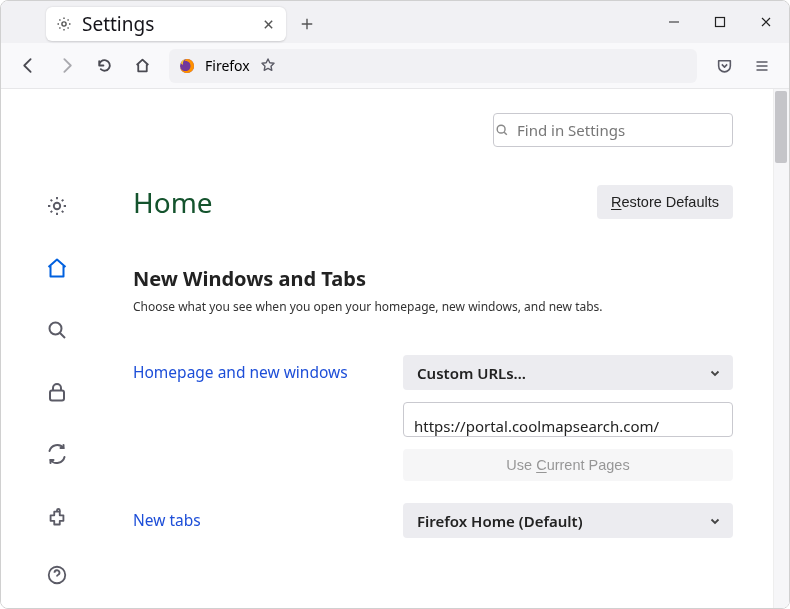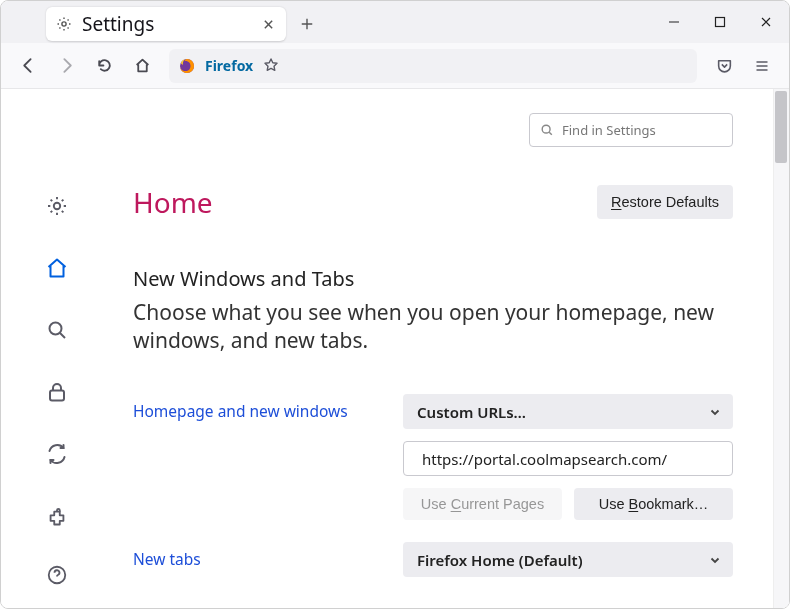--- a/index.html
+++ b/index.html
@@ -71,7 +71,7 @@
       color: #15141a; margin: 0 6px;
     }
     .urlbar .ff-icon { width:16px; height:16px; }
-    .url-context { color:#0369a1;font-weight:bold; }
+    .url-context { color:#000000; }
     .url-main { color:#15141a; flex:1; }
     .star { color:#666; width:18px;height:18px; }
     .pocket-btn {

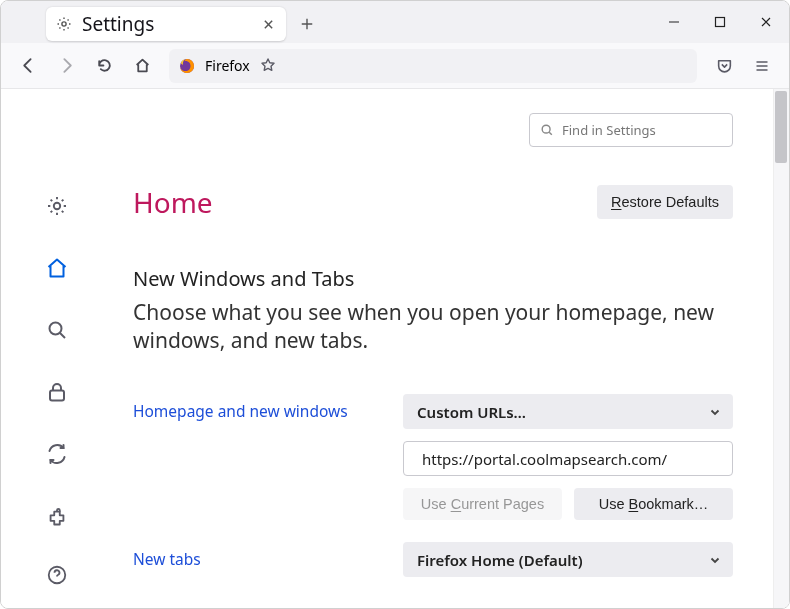--- a/index.html
+++ b/index.html
@@ -112,9 +112,9 @@
     }
     .search-row { height:40px; display:flex; justify-content:flex-end; margin-bottom:30px; }
     .find-box {
-      width:204px; height:34px; border:1px solid #c9c9cf; border-radius:4px;
-      display:flex; align-items:center; padding:0 10px; gap:8px; color:#777;
-      font-size:13px;
+      width:240px; height:34px; border:1px solid #c9c9cf; border-radius:4px;
+      display:flex; align-items:center; padding:0 1px; gap:8px; color:#777;
+      font-size:15px;
     }
     .find-box .sicon { width:14px;height:14px; color:#888; }
 

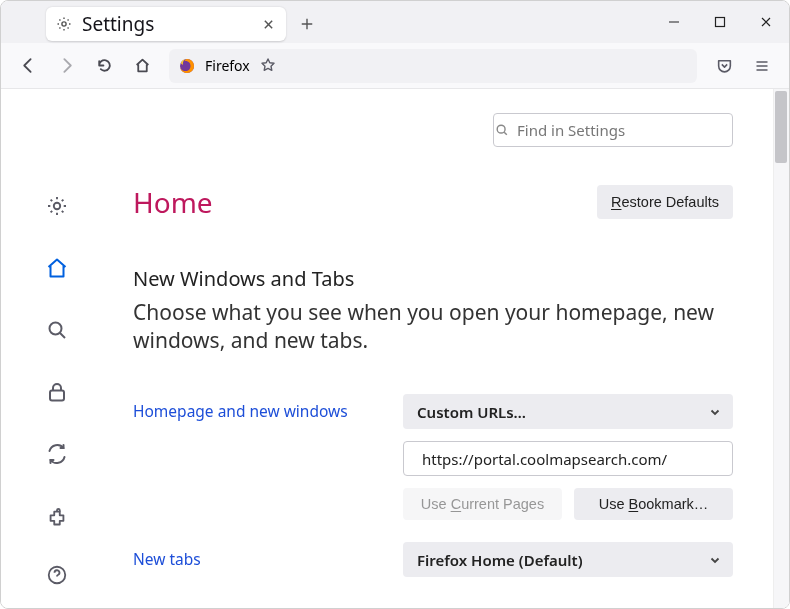--- a/index.html
+++ b/index.html
@@ -122,7 +122,7 @@
       display:flex; align-items:center; justify-content:space-between;
       margin-bottom:44px;
     }
-    .h1 { font-size:28px; font-weight:400; color:#be185d; }
+    .h1 { font-size:28px; font-weight:400; color:#14532d; }
     .btn {
       height:34px; padding: 12px 14px; background:#ececf0; border:none; border-radius:4px;
       font-size:14.5px; color:#222; display:inline-flex; align-items:center;

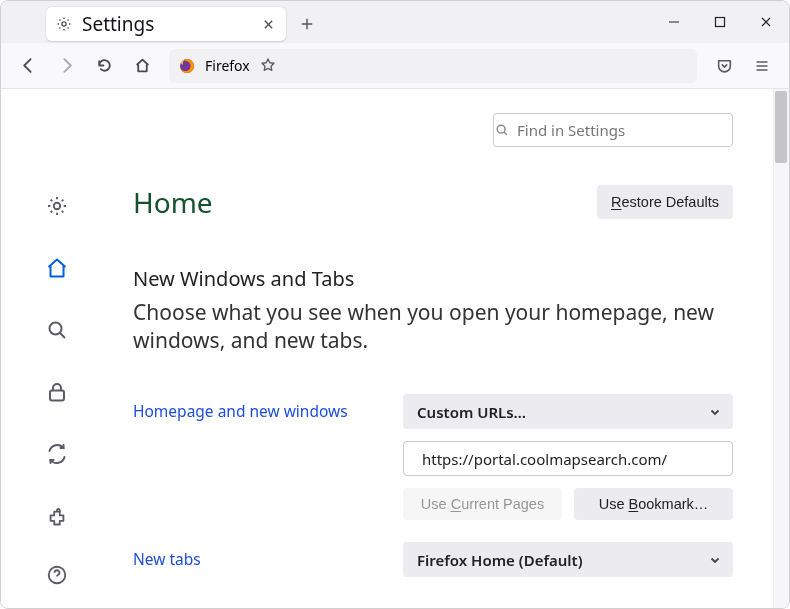--- a/index.html
+++ b/index.html
@@ -131,7 +131,7 @@
     .btn.disabled { opacity:0.47; }
     .btn .ul { text-decoration:underline; text-underline-offset:2px; }
 
-    .h2 { font-size:20px; font-weight:400; color:#222; margin-bottom:6px; }
+    .h2 { font-size:20px; font-weight:700; color:#222; margin-bottom:6px; }
     .subdesc { font-size:21px; color:#333; margin-bottom:40px; }
 
     .form-row {

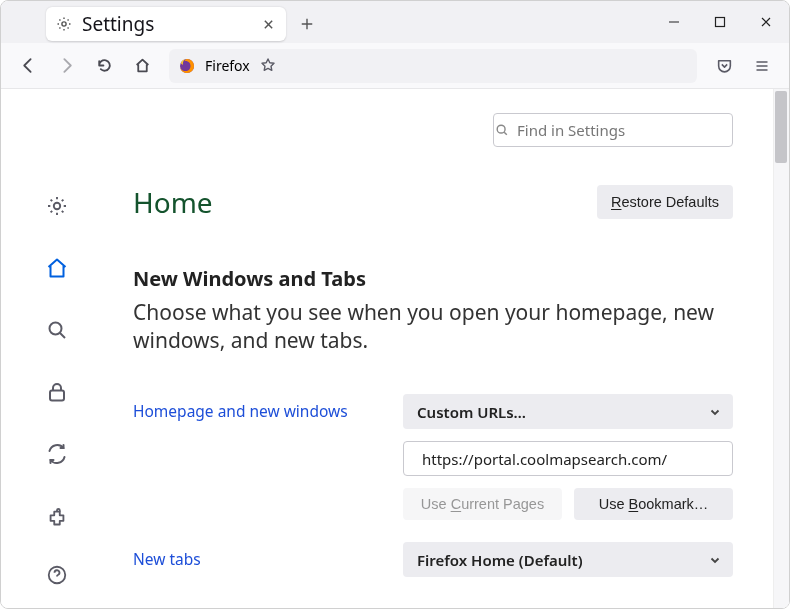--- a/index.html
+++ b/index.html
@@ -132,7 +132,7 @@
     .btn .ul { text-decoration:underline; text-underline-offset:2px; }
 
     .h2 { font-size:20px; font-weight:700; color:#222; margin-bottom:6px; }
-    .subdesc { font-size:21px; color:#333; margin-bottom:40px; }
+    .subdesc { font-size:12px; color:#333; margin-bottom:40px; }
 
     .form-row {
       display:flex; align-items:flex-start; gap:30px; margin-bottom:14px;

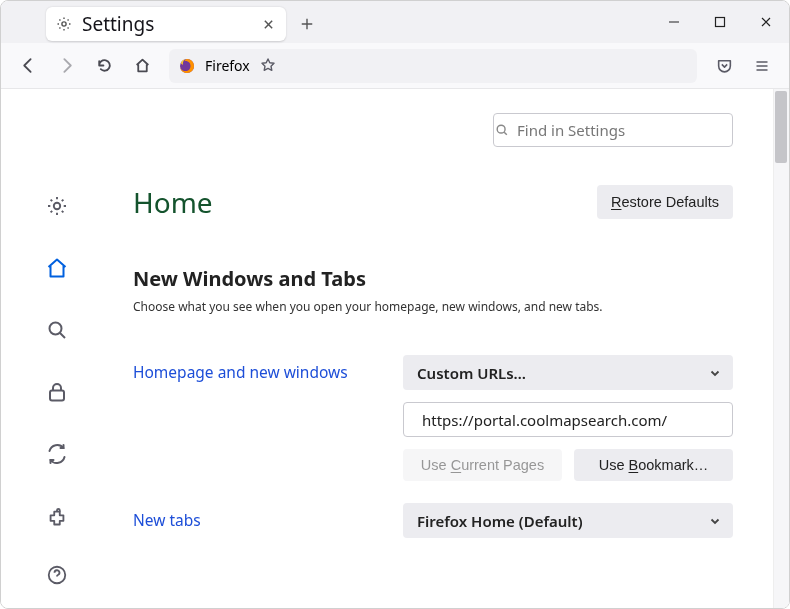--- a/index.html
+++ b/index.html
@@ -146,8 +146,8 @@
     }
     .select .chevron { position:absolute; right:12px; color:#444; }
     .textbox {
-      height:35px; border:1px solid #c9c9cf; border-radius:4px; padding:0 18px;
-      font-size:15px; color:#222; display:flex; align-items:center; background:#fff;
+      height:35px; border:1px solid #c9c9cf; border-radius:4px; padding:0 10px;
+      font-size:15px; color:#222; display:flex; align-items:flex-end; background:#fff;
     }
     .btn-row { display:flex; gap:12px; }
     .btn-row .btn { flex:1; justify-content:center; }

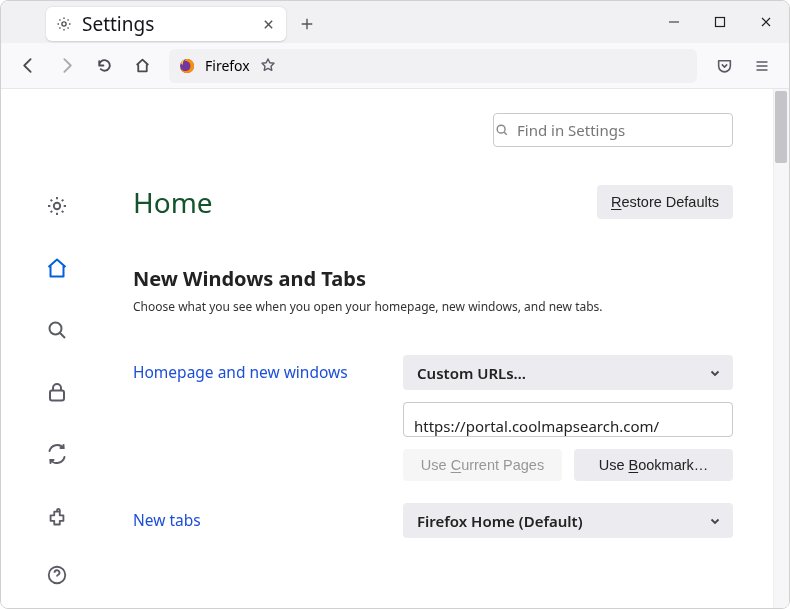--- a/index.html
+++ b/index.html
@@ -341,9 +341,6 @@
               <button class="btn small disabled">
                 <span>Use <span class="ul">C</span>urrent Pages</span>
               </button>
-              <button class="btn small">
-                <span>Use <span class="ul">B</span>ookmark…</span>
-              </button>
             </div>
           </div>
         </div>

